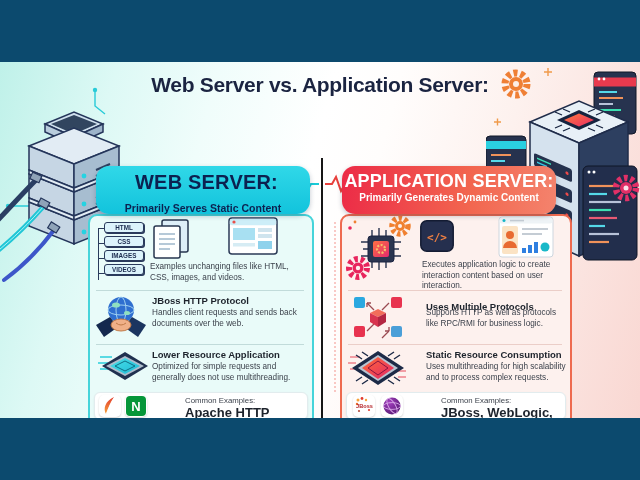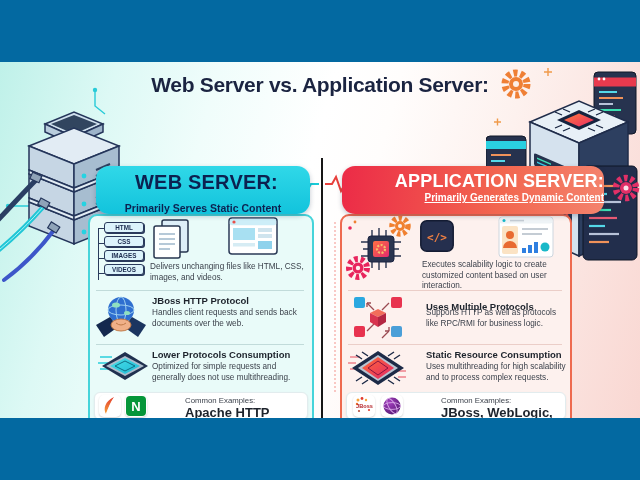--- a/index.html
+++ b/index.html
@@ -3,7 +3,7 @@
 <meta charset="utf-8">
 <style>
   html,body{margin:0;padding:0;background:#000;}
-  .stage{position:relative;width:640px;height:480px;background:#0369a1;overflow:hidden;
+  .stage{position:relative;width:640px;height:480px;background:#0c4a6e;overflow:hidden;
          font-family:"Liberation Sans",sans-serif;}
   .content{position:absolute;left:0;top:62px;width:640px;height:356px;overflow:hidden;
     background:linear-gradient(105deg,#bff1e9 0%,#ddf9f5 16%,#f0fdfb 30%,#ffffff 46%,#fffdfc 55%,#fdf1ee 72%,#f9d7d2 100%);}

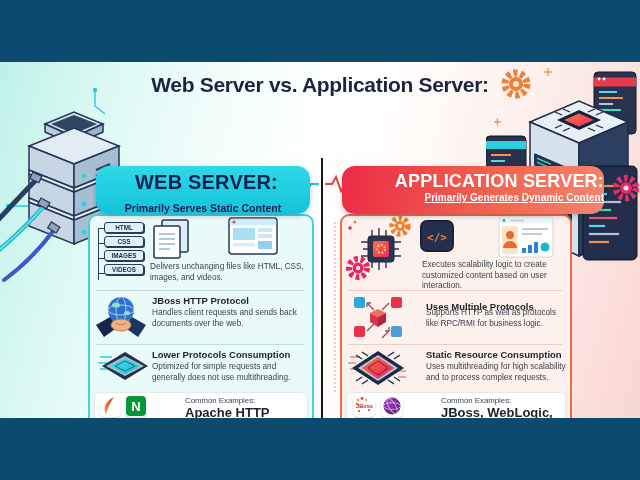--- a/index.html
+++ b/index.html
@@ -17,8 +17,8 @@
     background:linear-gradient(180deg,#30d8e8 0%,#12c3dc 100%);}
   .hdr-left .h1{margin-top:5px;font-size:20px;font-weight:800;color:#0c2150;letter-spacing:.2px;margin-left:7px;}
   .hdr-left .h2{font-size:10.5px;font-weight:700;color:#0c2150;margin-top:8px;}
-  .hdr-right{left:342px;top:104px;width:262px;height:48px;
-    background:linear-gradient(95deg,#ec2b47 0%,#f2664f 60%,#f4836d 100%);text-align:right;}
+  .hdr-right{left:342px;top:104px;width:214px;height:48px;
+    background:linear-gradient(95deg,#ec2b47 0%,#f2664f 60%,#f4836d 100%);}
   .hdr-right .h1{margin-top:5px;font-size:18px;font-weight:800;color:#fff;letter-spacing:.2px;}
   .hdr-right .h2{font-size:10px;font-weight:700;color:#fff;text-decoration:underline;}
   

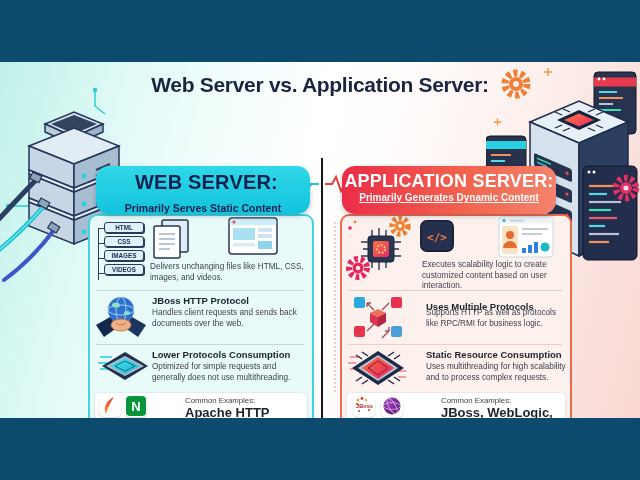--- a/index.html
+++ b/index.html
@@ -20,7 +20,7 @@
   .hdr-right{left:342px;top:104px;width:214px;height:48px;
     background:linear-gradient(95deg,#ec2b47 0%,#f2664f 60%,#f4836d 100%);}
   .hdr-right .h1{margin-top:5px;font-size:18px;font-weight:800;color:#fff;letter-spacing:.2px;}
-  .hdr-right .h2{font-size:10px;font-weight:700;color:#fff;text-decoration:underline;}
+  .hdr-right .h2{font-size:10px;font-weight:700;color:#fff;}
   
   .divider{left:321px;top:96px;width:2px;height:260px;background:#161616;}
   .dots-l{left:311px;top:160px;width:0;height:170px;border-left:2px dotted rgba(28,190,205,.30);}

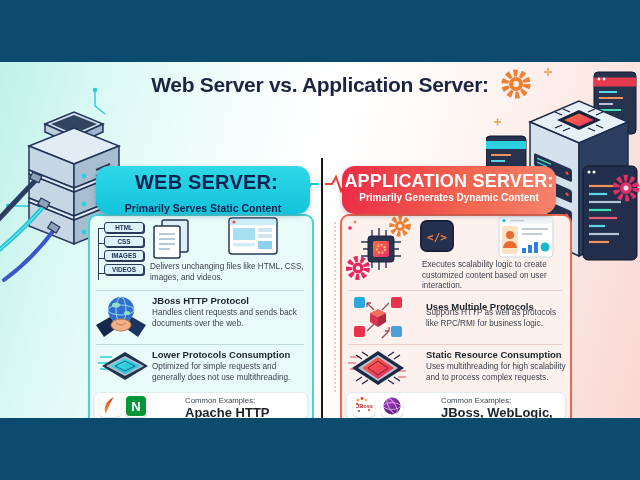--- a/index.html
+++ b/index.html
@@ -258,7 +258,7 @@
         <rect x="30" y="17" width="14" height="4" fill="#cfe4ee"></rect>
         <rect x="30" y="24" width="14" height="8" fill="#8fd2ec"></rect>
       </svg>
-      <div class="abs feat-desc" style="left:60px;top:46px;width:158px">Delivers unchanging files like HTML, CSS, images, and videos.</div>
+      <div class="abs feat-desc" style="left:60px;top:46px;width:158px">Examples unchanging files like HTML, CSS, images, and videos.</div>
 
       <div class="abs rule" style="left:6px;top:74px;width:208px"></div>
 

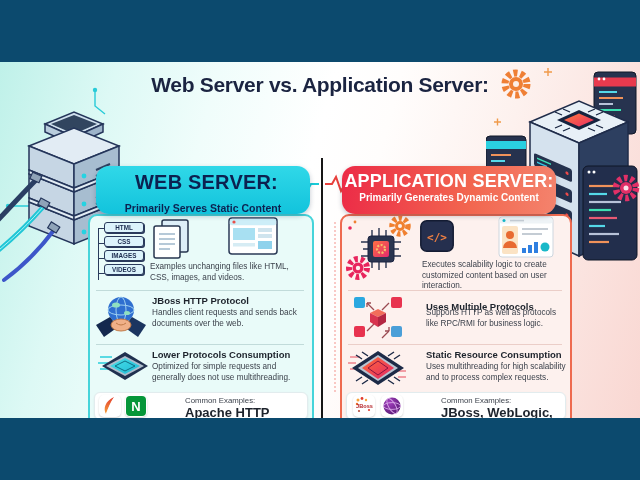--- a/index.html
+++ b/index.html
@@ -367,7 +367,7 @@
         <rect x="36" y="26" width="4" height="11" fill="#2f7fe0"></rect>
         <circle cx="47" cy="31" r="4.5" fill="#19b8c8"></circle>
       </svg>
-      <div class="abs feat-desc" style="left:80px;top:44px;width:146px">Executes scalability logic to create customized content based on user interaction.</div>
+      <div class="abs feat-desc" style="left:80px;top:44px;width:146px">Executes application logic to create interaction content based on user interaction.</div>
 
       <div class="abs rule" style="left:6px;top:74px;width:214px;border-top-color:rgba(200,140,130,.35)"></div>
 

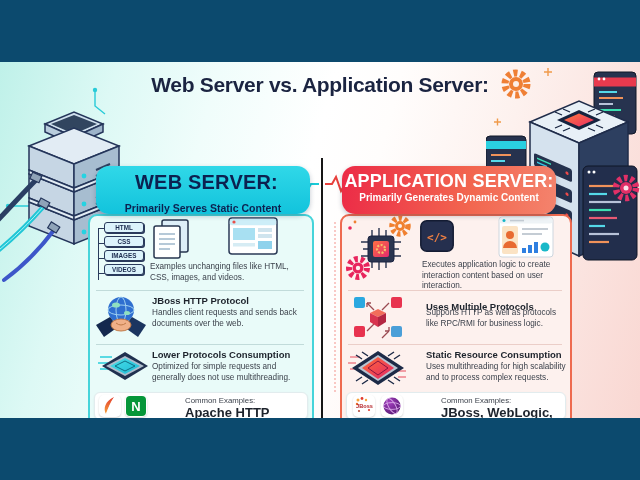--- a/index.html
+++ b/index.html
@@ -295,7 +295,7 @@
         <polygon points="27,9 42,17 27,25 12,17" fill="url(#lc)"></polygon>
         <polygon points="27,12 37,17 27,22 17,17" fill="none" stroke="#0e6f86" stroke-width="1"></polygon>
       </svg>
-      <div class="abs feat-title" style="left:62px;top:133px">Lower Protocols Consumption</div>
+      <div class="abs feat-title" style="left:62px;top:133px">Lower Resource Application</div>
       <div class="abs feat-desc" style="left:62px;top:146px;width:152px">Optimized for simple requests and generally does not use multithreading.</div>
 
       <div class="abs ex-box" style="left:4px;top:176px;width:212px;height:26px">

